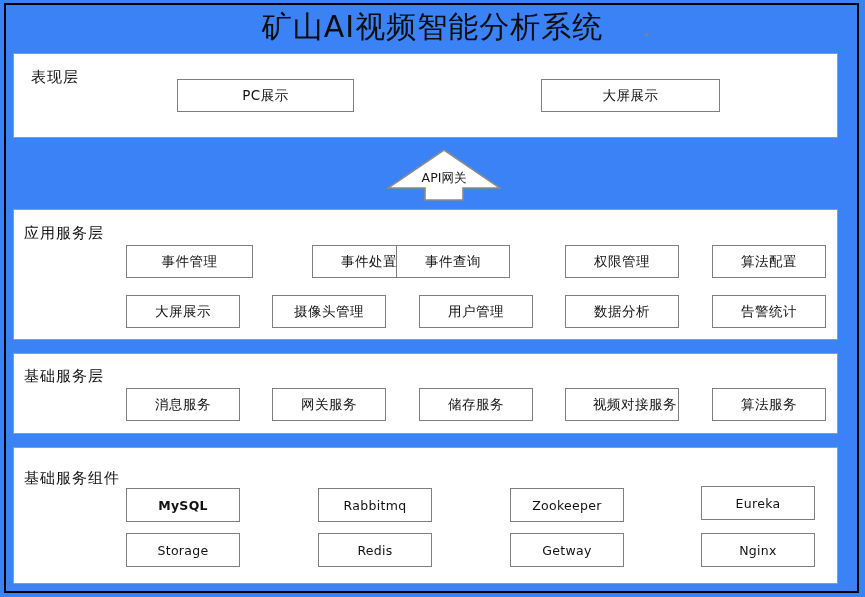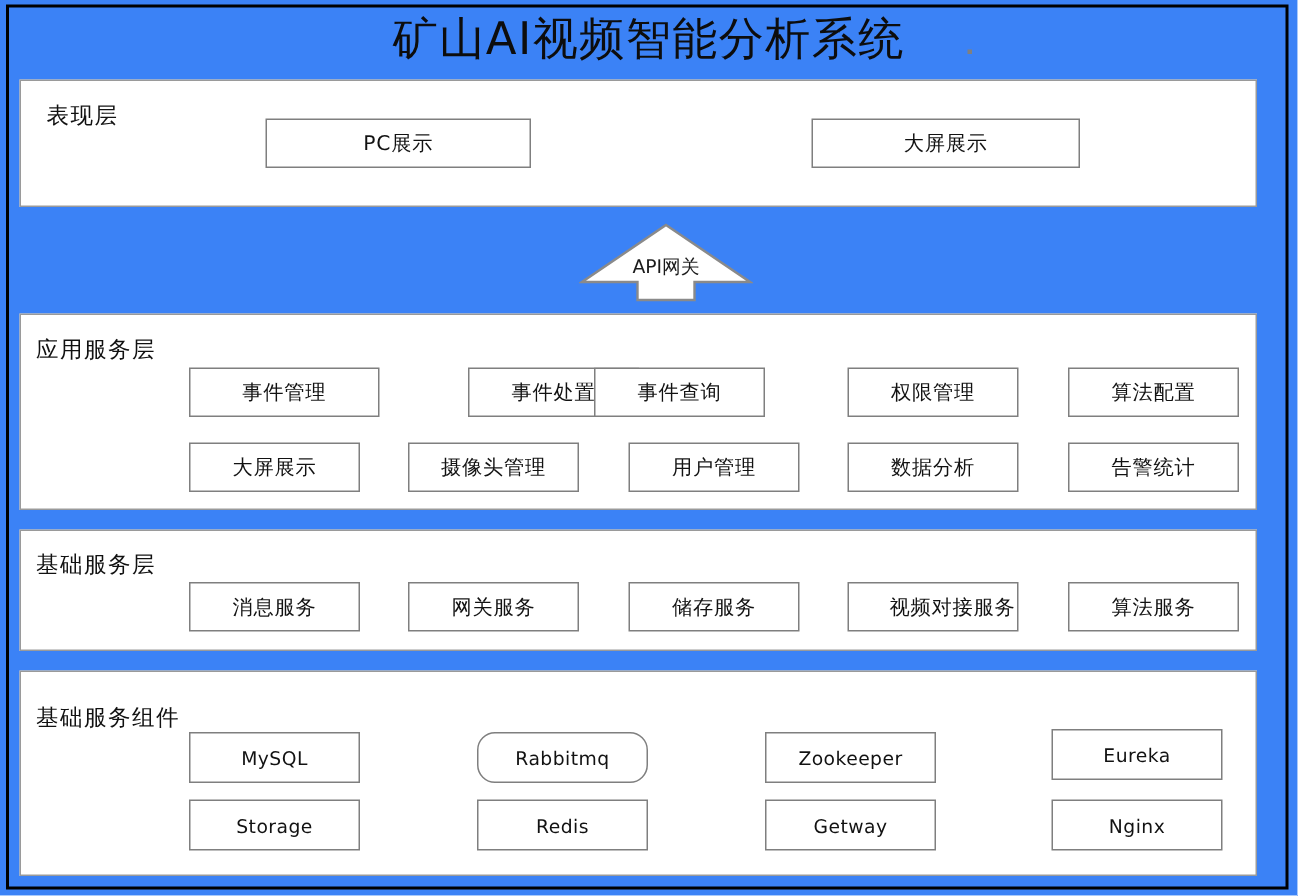--- a/index.html
+++ b/index.html
@@ -154,7 +154,7 @@
   <div class="layer" style="left:13px; top:447px; width:825px; height:137px;"></div>
   <div class="layer-label" style="left:24px; top:469px;">基础服务组件</div>
 
-  <div class="node latin" style="left:126px; top:488px; width:114px; height:34px;">MySQL</div>
+  <div class="node latin" style="left:126px; top:488px; width:114px; height:34px;font-weight:bold;">MySQL</div>
   <div class="node latin" style="left:318px; top:488px; width:114px; height:34px;border-radius:12px;">Rabbitmq</div>
   <div class="node latin" style="left:510px; top:488px; width:114px; height:34px;">Zookeeper</div>
   <div class="node latin" style="left:701px; top:486px; width:114px; height:34px;">Eureka</div>

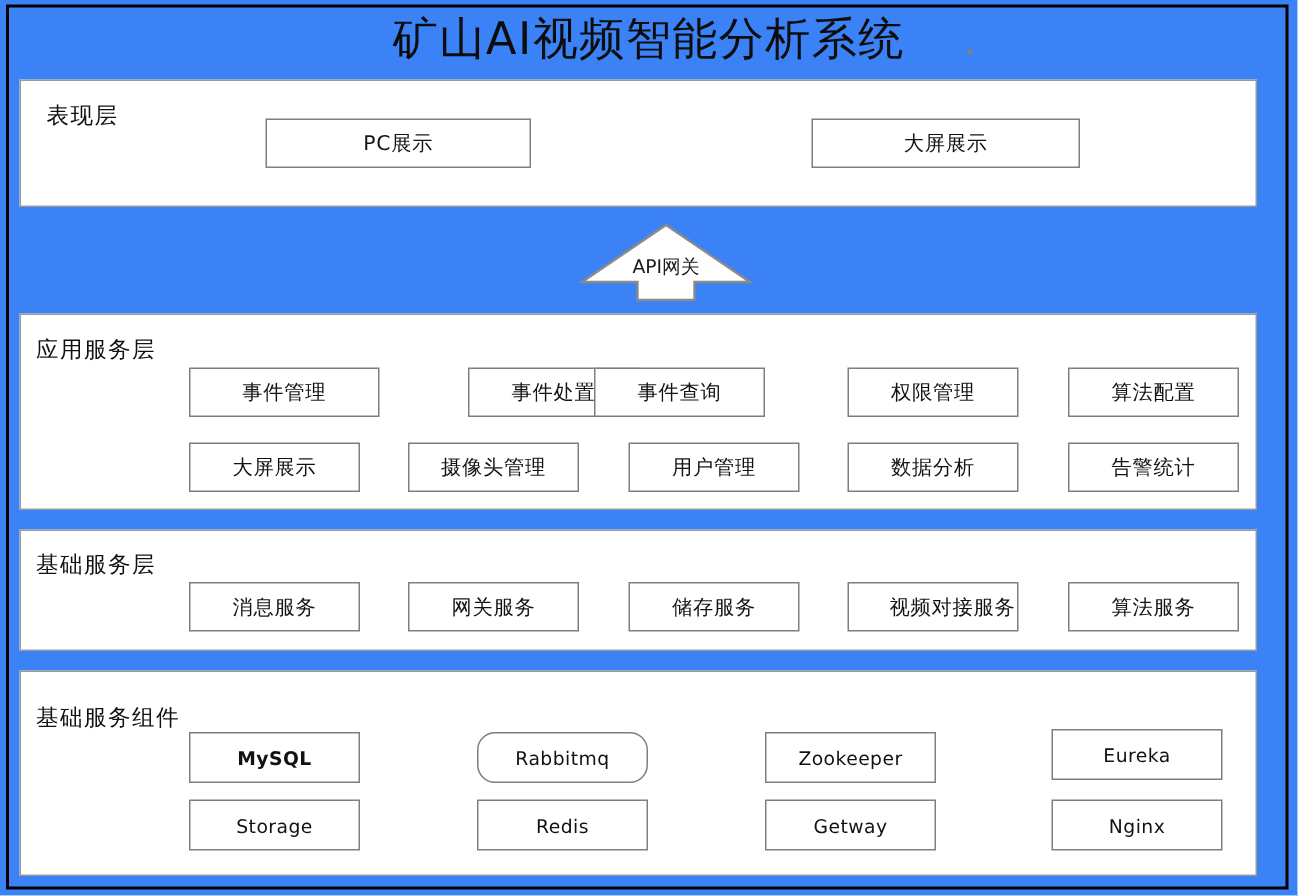--- a/index.html
+++ b/index.html
@@ -155,7 +155,7 @@
   <div class="layer-label" style="left:24px; top:469px;">基础服务组件</div>
 
   <div class="node latin" style="left:126px; top:488px; width:114px; height:34px;font-weight:bold;">MySQL</div>
-  <div class="node latin" style="left:318px; top:488px; width:114px; height:34px;border-radius:12px;">Rabbitmq</div>
+  <div class="node latin" style="left:318px; top:488px; width:114px; height:34px;">Rabbitmq</div>
   <div class="node latin" style="left:510px; top:488px; width:114px; height:34px;">Zookeeper</div>
   <div class="node latin" style="left:701px; top:486px; width:114px; height:34px;">Eureka</div>
 

